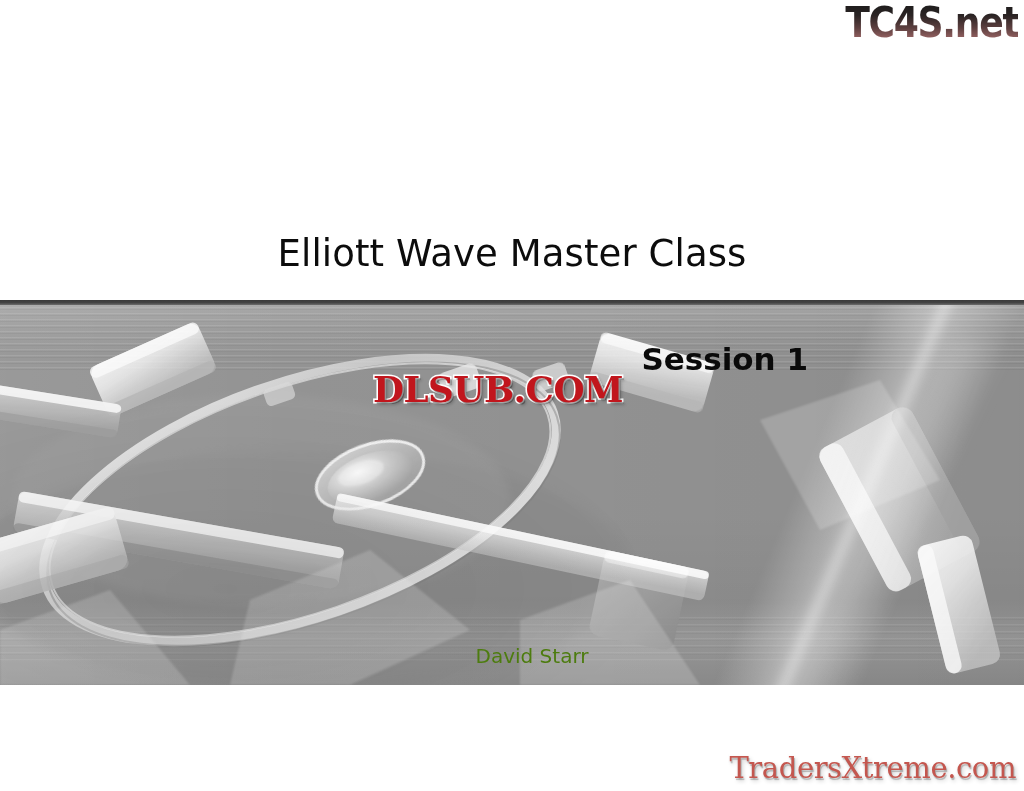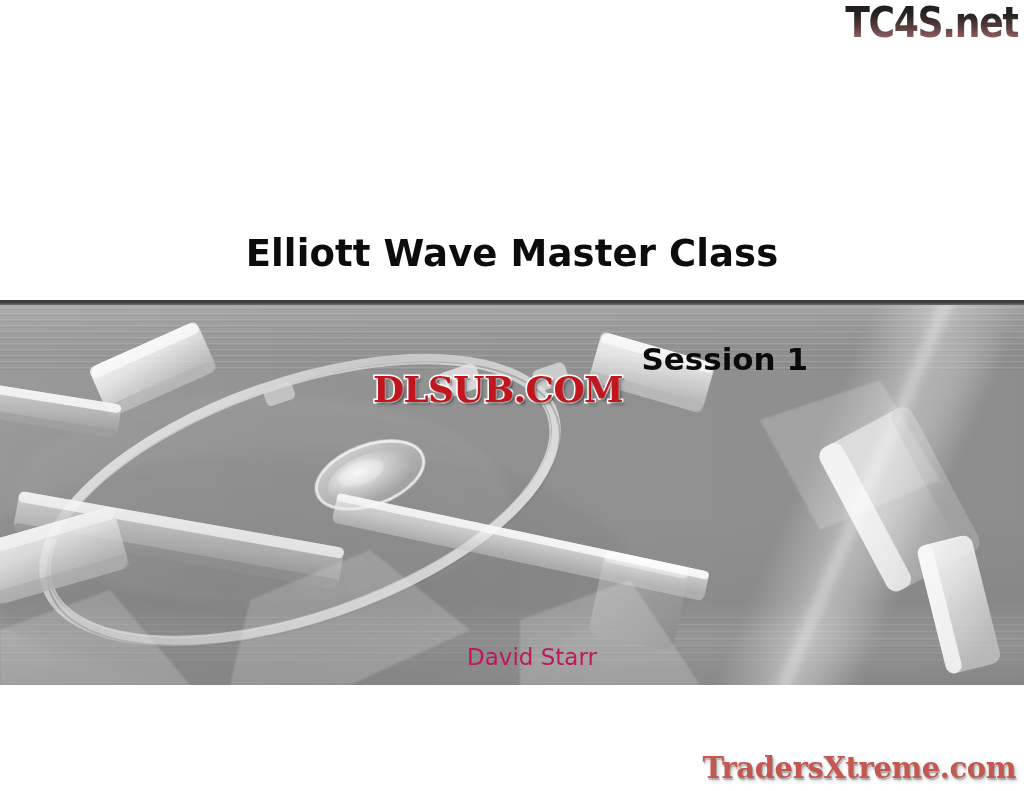--- a/index.html
+++ b/index.html
@@ -51,7 +51,7 @@
     top: 232px;
     text-align: center;
     font-size: 37px;
-    font-weight: bold;
+    font-weight: normal;
     color: #0c0c0c;
     letter-spacing: 0.1px;
     white-space: nowrap;

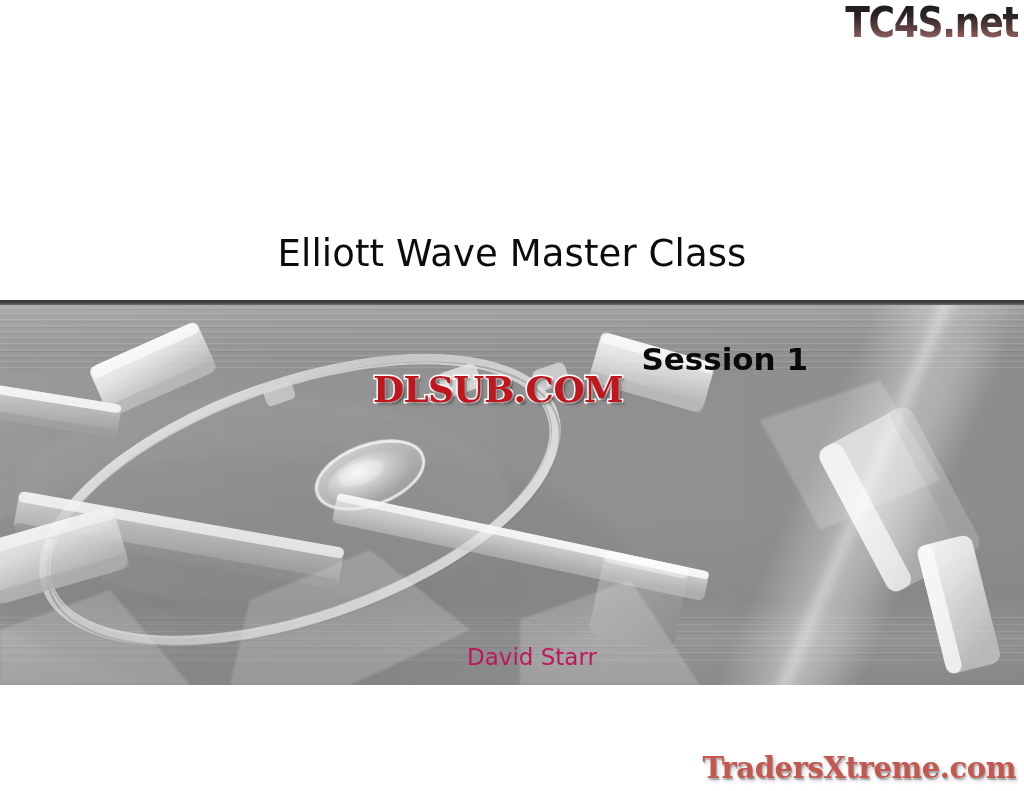--- a/index.html
+++ b/index.html
@@ -209,8 +209,8 @@
     right: 0;
     top: 644px;
     text-align: center;
-    font-size: 23px;
-    color: #be185d;
+    font-size: 20px;
+    color: #4d7c0f;
     white-space: nowrap;
     padding-left: 40px;
   }

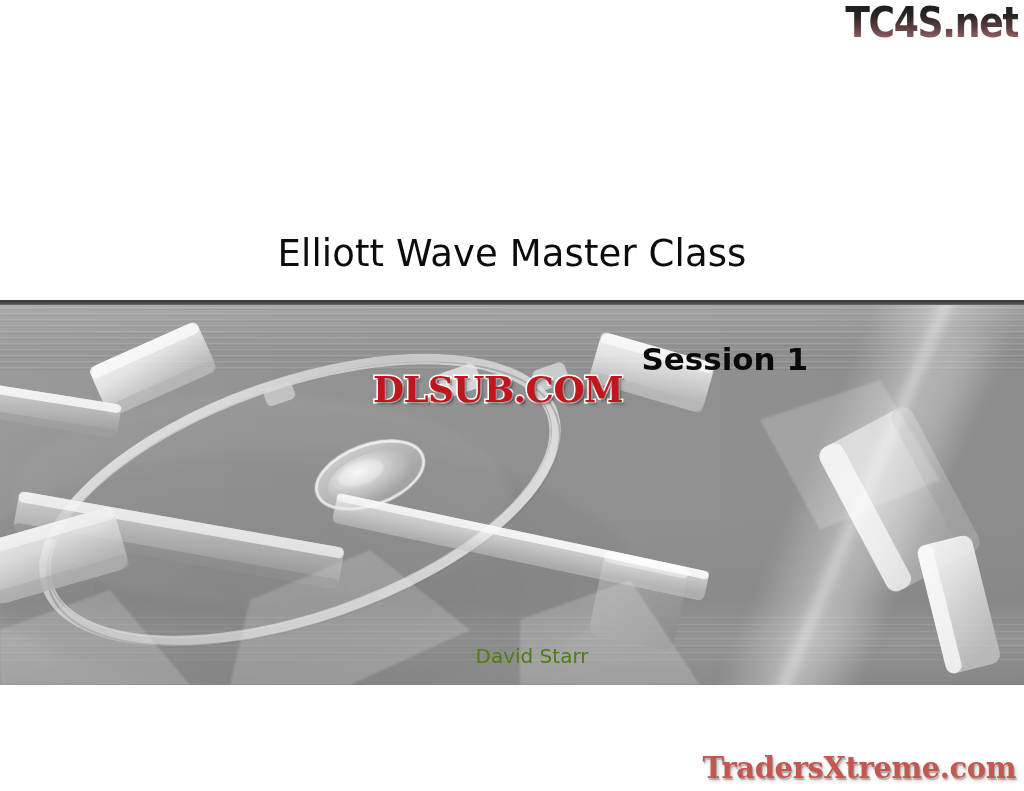--- a/index.html
+++ b/index.html
@@ -221,7 +221,7 @@
     right: 8px;
     bottom: 8px;
     font-family: "DejaVu Serif", "Liberation Serif", serif;
-    font-weight: bold;
+    font-weight: normal;
     font-size: 29px;
     line-height: 1;
     letter-spacing: -0.4px;

